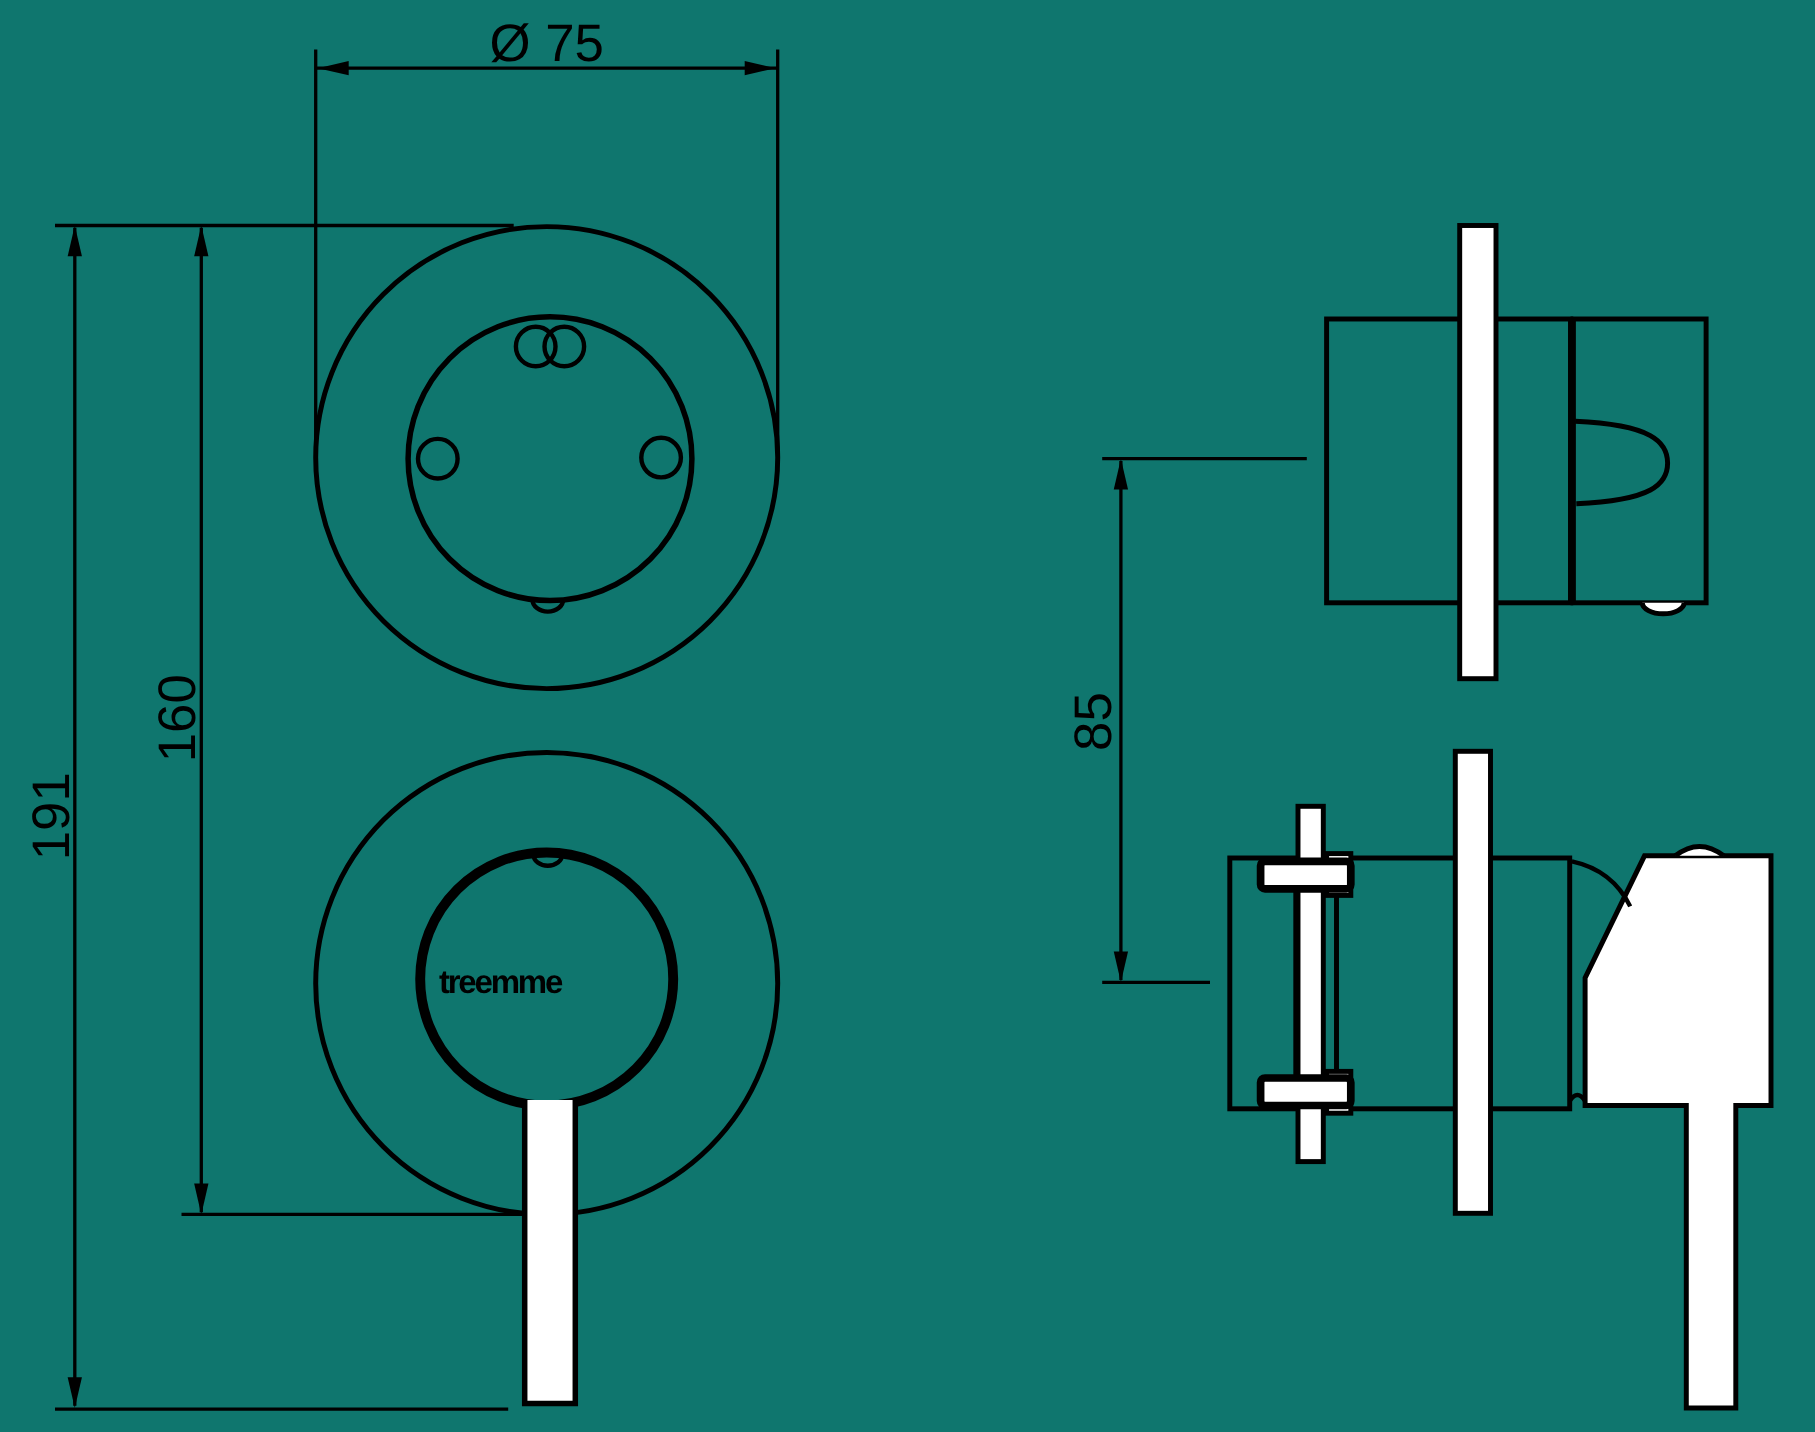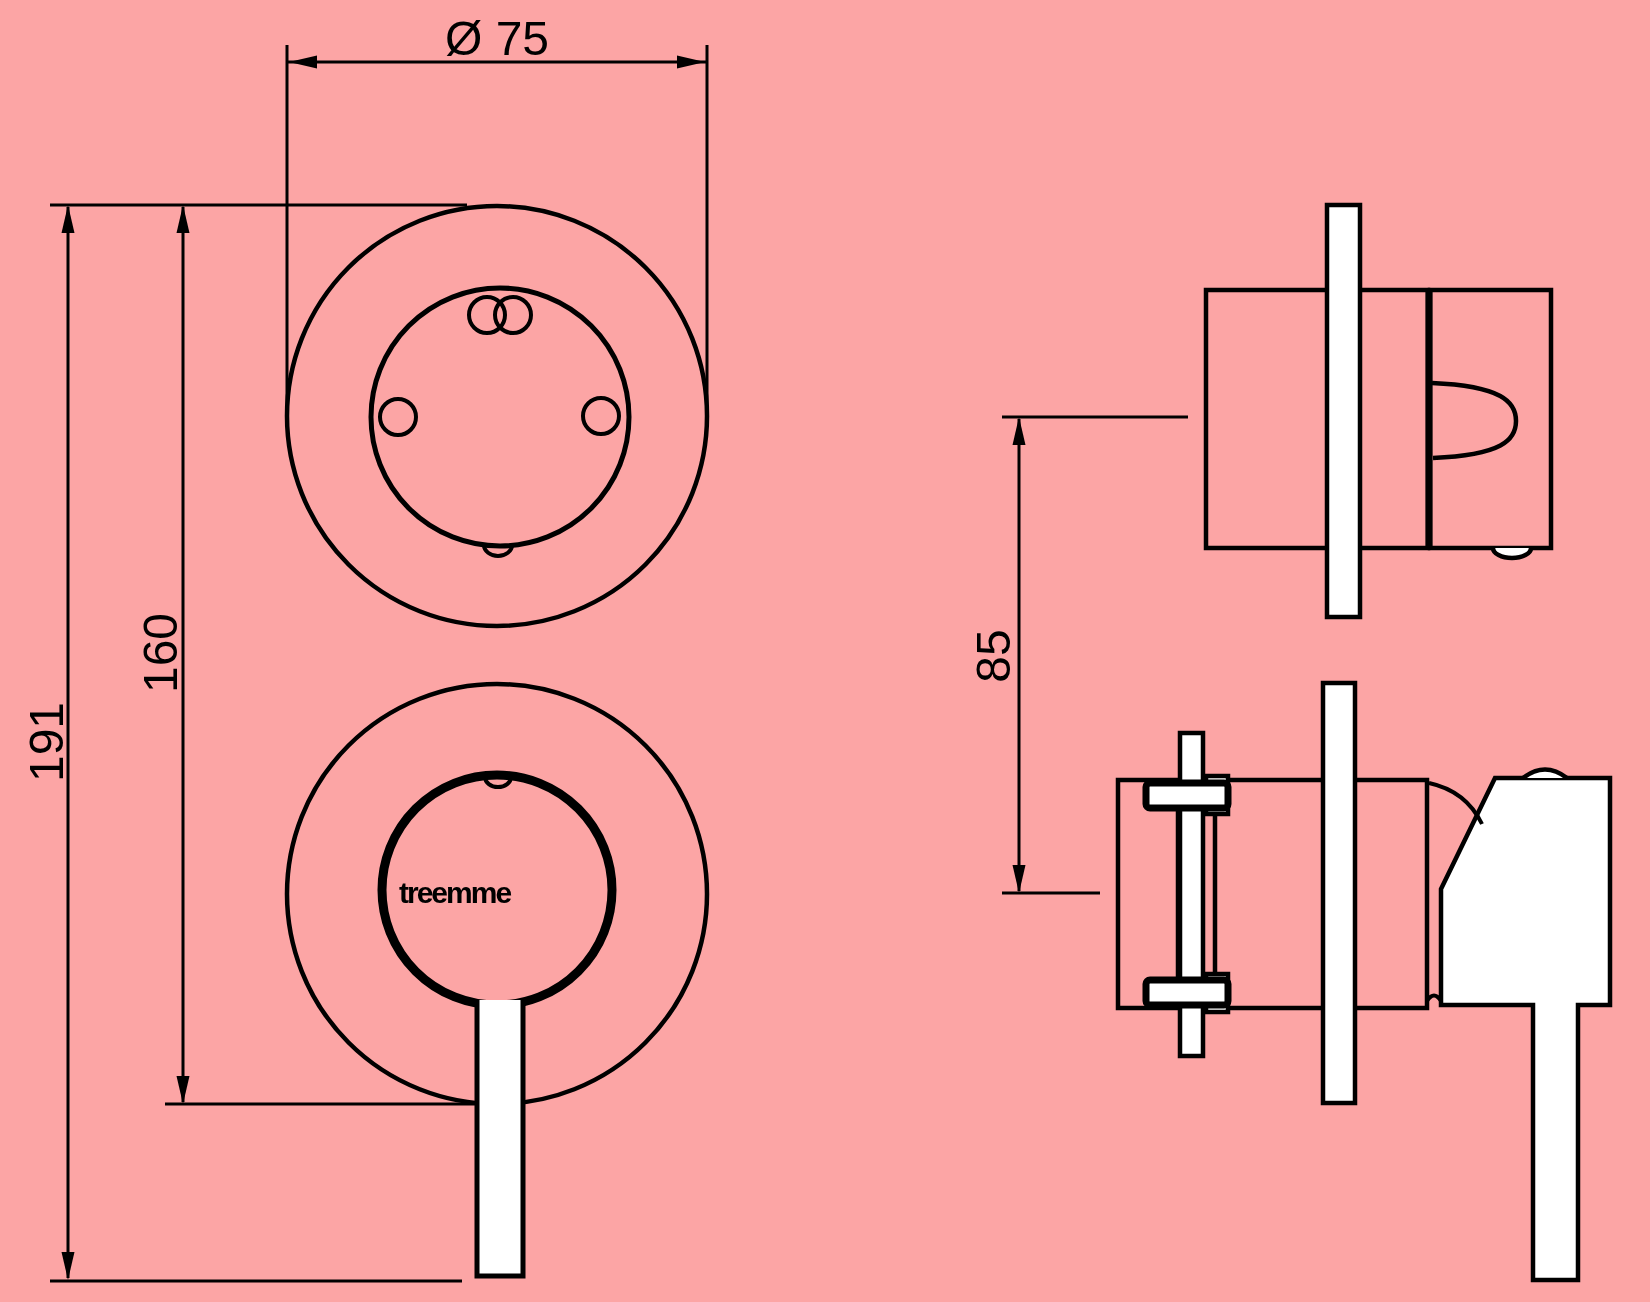--- a/index.html
+++ b/index.html
@@ -11,7 +11,7 @@
     position: relative;
     width: 1650px;
     height: 1302px;
-    background: #fca5a5;
+    background: #0f766e;
     font-family: "Liberation Sans", sans-serif;
   }
   svg { display: block; }

